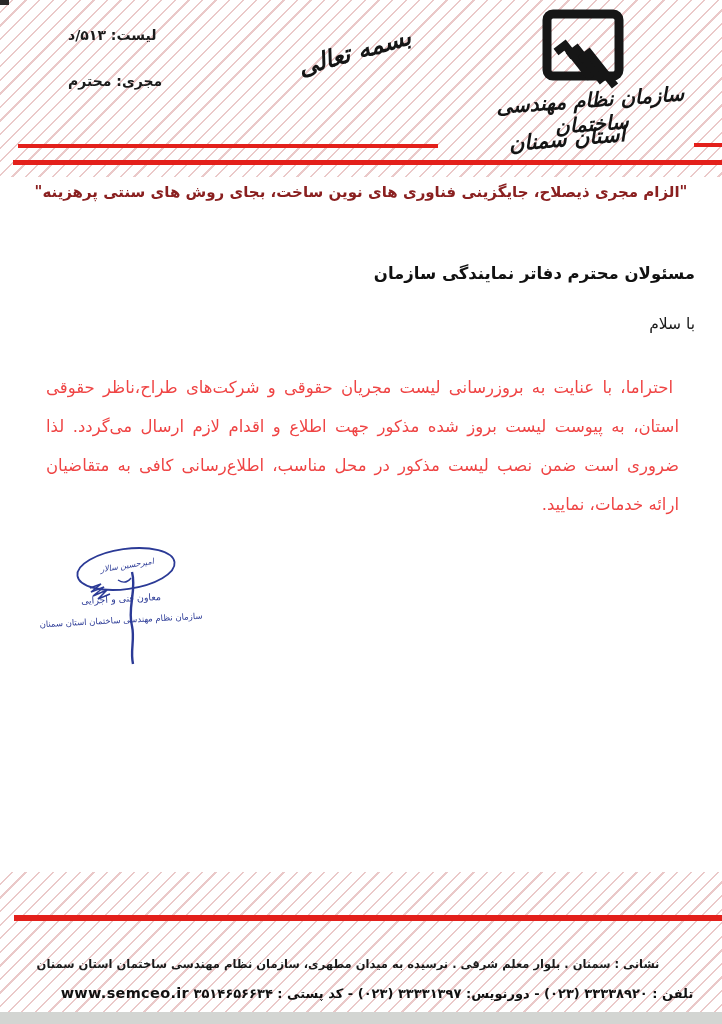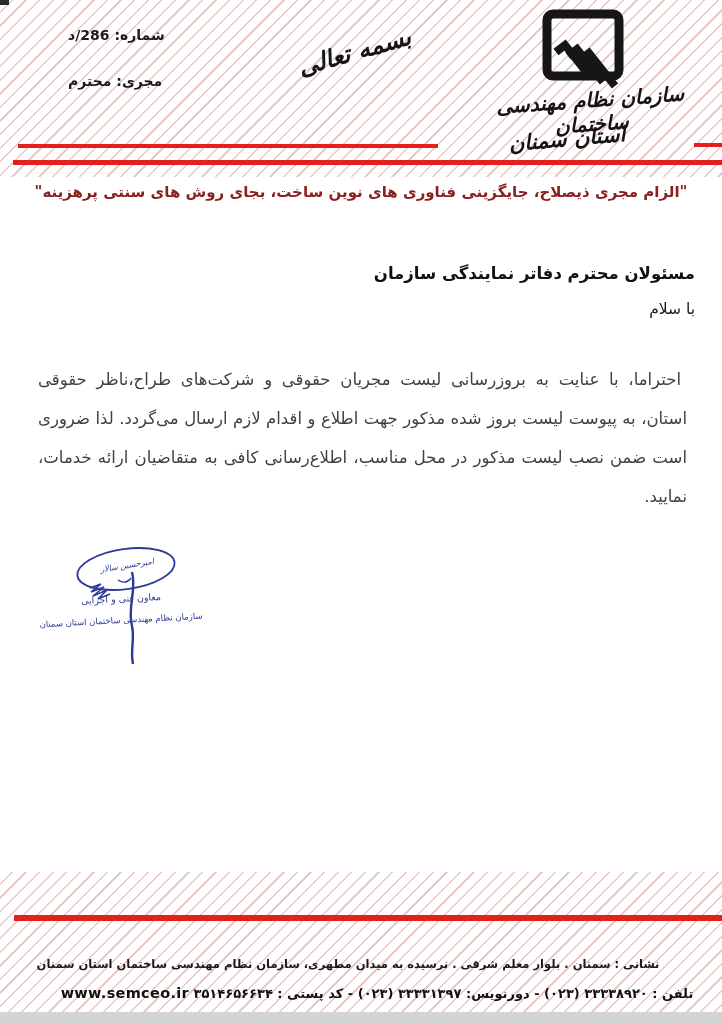--- a/index.html
+++ b/index.html
@@ -95,7 +95,7 @@
   <div class="corner-mark"></div>
 
   <div class="meta">
-    <div class="meta-line"><span>شماره:</span> <span>286/د</span></div>
+    <div class="meta-line"><span>شماره:</span> <span>۵۱۳/د</span></div>
     <div class="meta-line"><span>مجری:</span> <span>محترم</span></div>
   </div>
 

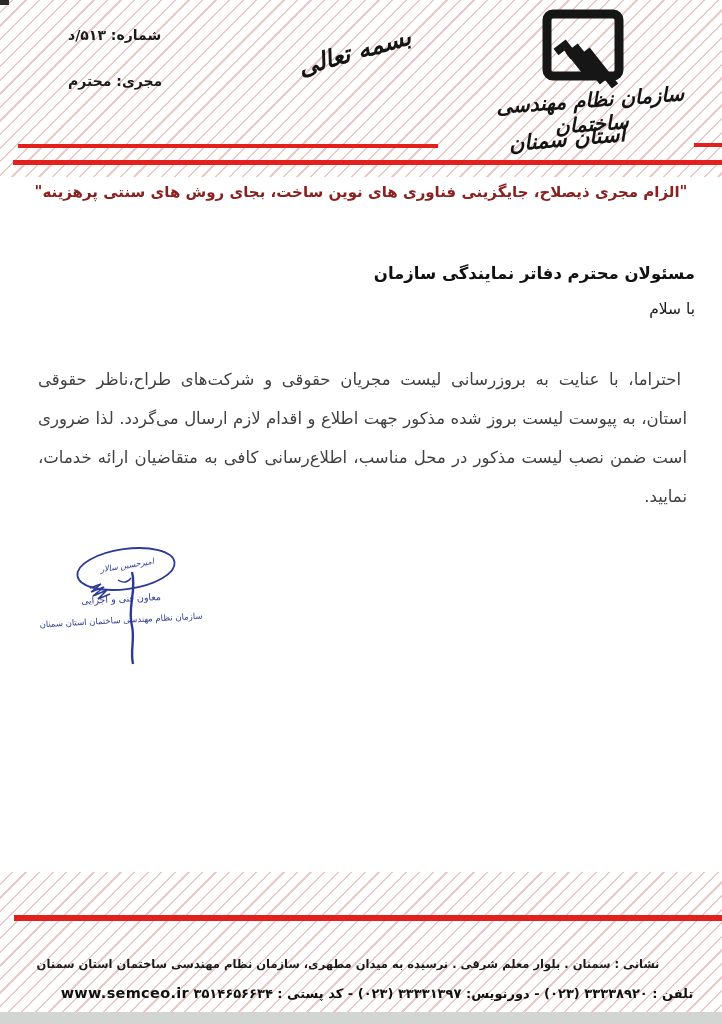--- a/index.html
+++ b/index.html
@@ -95,7 +95,7 @@
   <div class="corner-mark"></div>
 
   <div class="meta">
-    <div class="meta-line"><span>شماره:</span> <span>۵۱۳/د</span></div>
+    <div class="meta-line"><span>لیست:</span> <span>۵۱۳/د</span></div>
     <div class="meta-line"><span>مجری:</span> <span>محترم</span></div>
   </div>
 

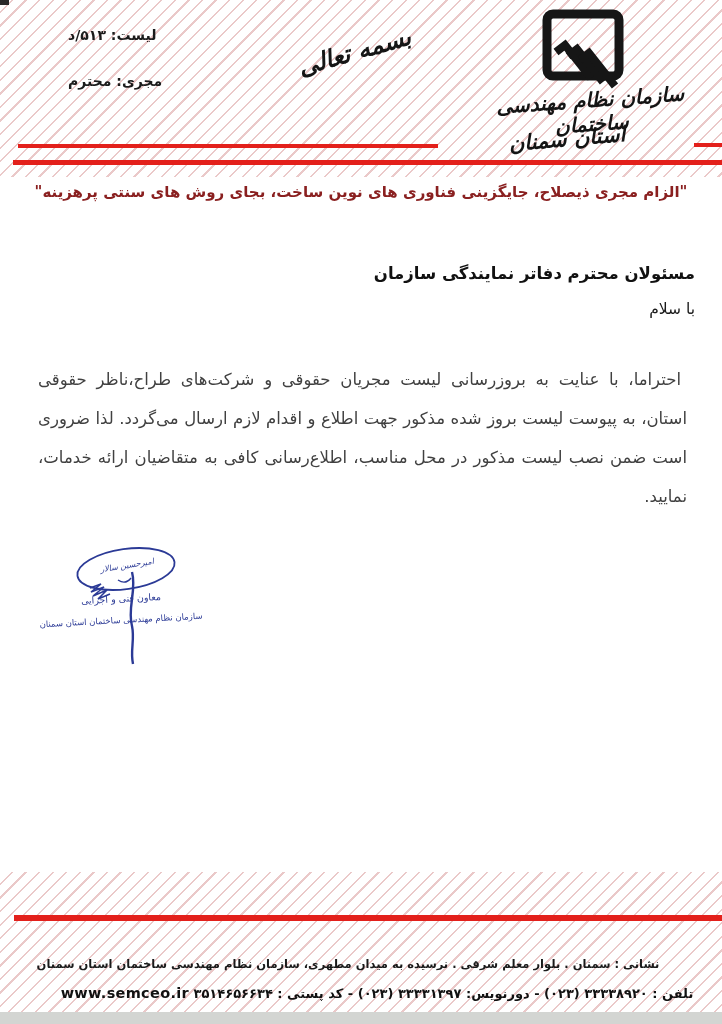--- a/index.html
+++ b/index.html
@@ -51,7 +51,7 @@
   }
 
   .recipient { position:absolute; right:27px; top:264px; font-size:16.5px; font-weight:700; color:#111; }
-  .salutation { position:absolute; right:27px; top:300px; font-size:15.5px; color:#191919; }
+  .salutation { position:absolute; right:27px; top:315px; font-size:15.5px; color:#191919; }
   .body-text {
     position:absolute; right:27px; left:30px; top:352px; margin:8px;
     font-size:16.5px; line-height:39px; text-align:justify; text-align-last:right;

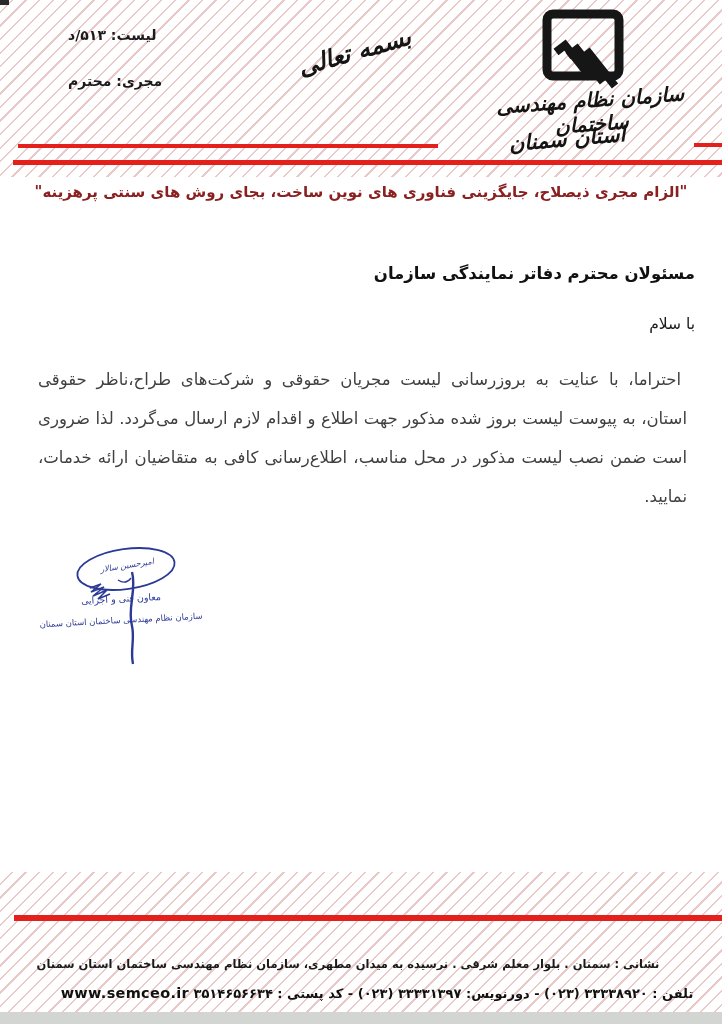--- a/index.html
+++ b/index.html
@@ -53,9 +53,9 @@
   .recipient { position:absolute; right:27px; top:264px; font-size:16.5px; font-weight:700; color:#111; }
   .salutation { position:absolute; right:27px; top:315px; font-size:15.5px; color:#191919; }
   .body-text {
-    position:absolute; right:27px; left:30px; top:352px; margin:8px;
+    position:absolute; right:27px; left:30px; top:352px; margin:16px;
     font-size:16.5px; line-height:39px; text-align:justify; text-align-last:right;
-    text-indent:6px; color:#404040;
+    text-indent:6px; color:#ef4444;
   }
 
   .signature { position:absolute; left:30px; top:538px; width:210px; height:145px; }

